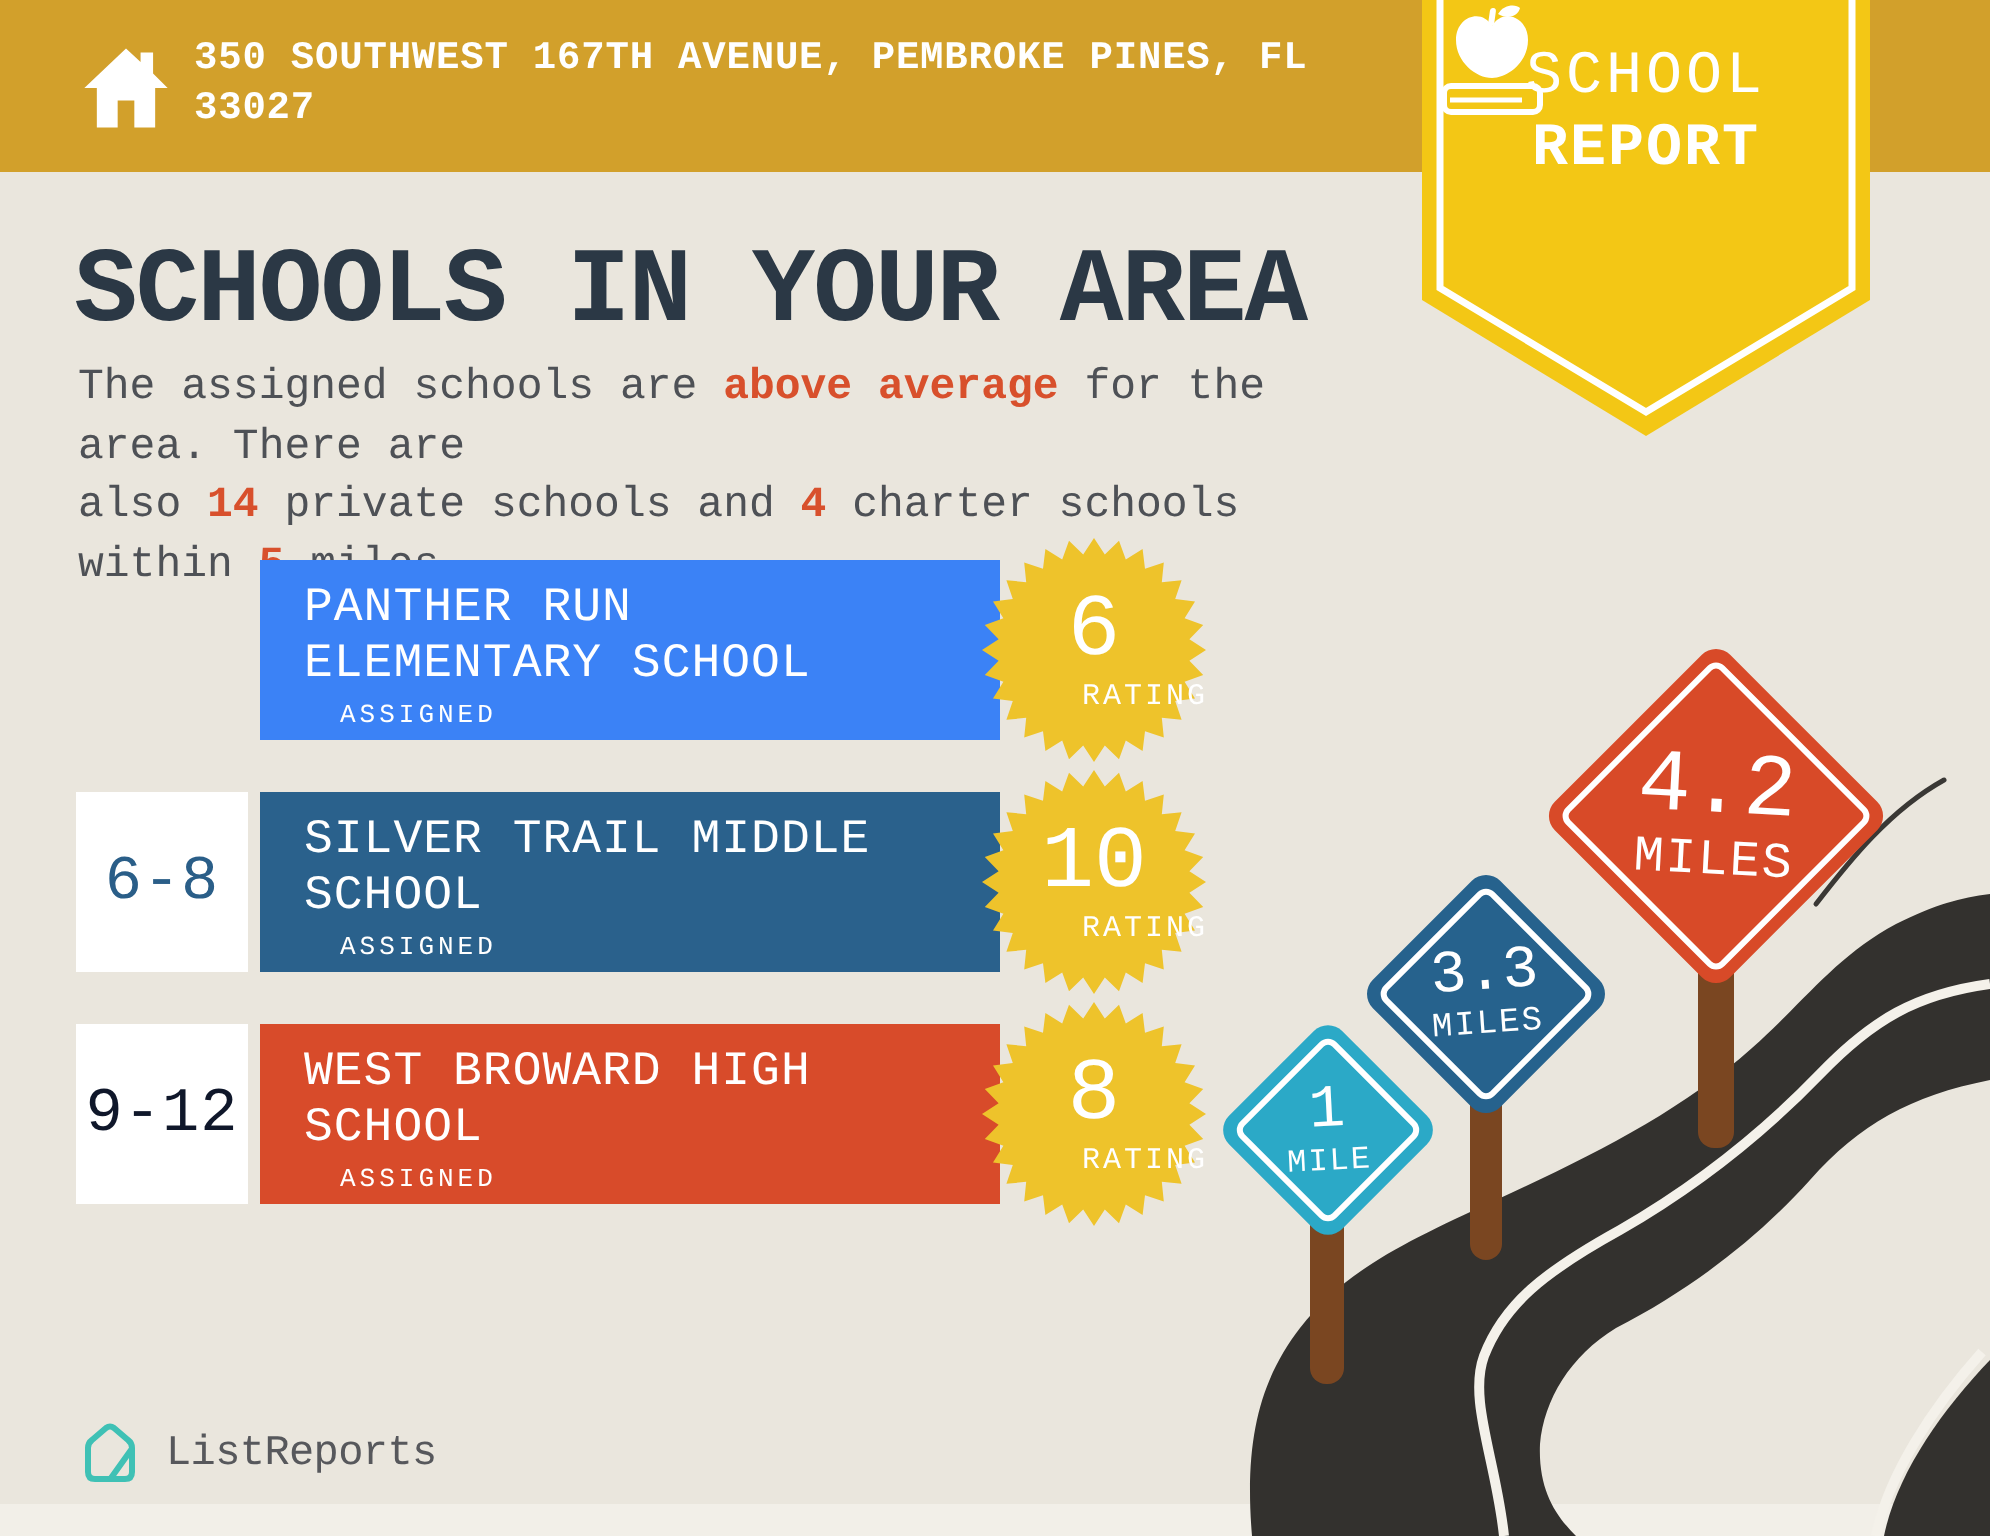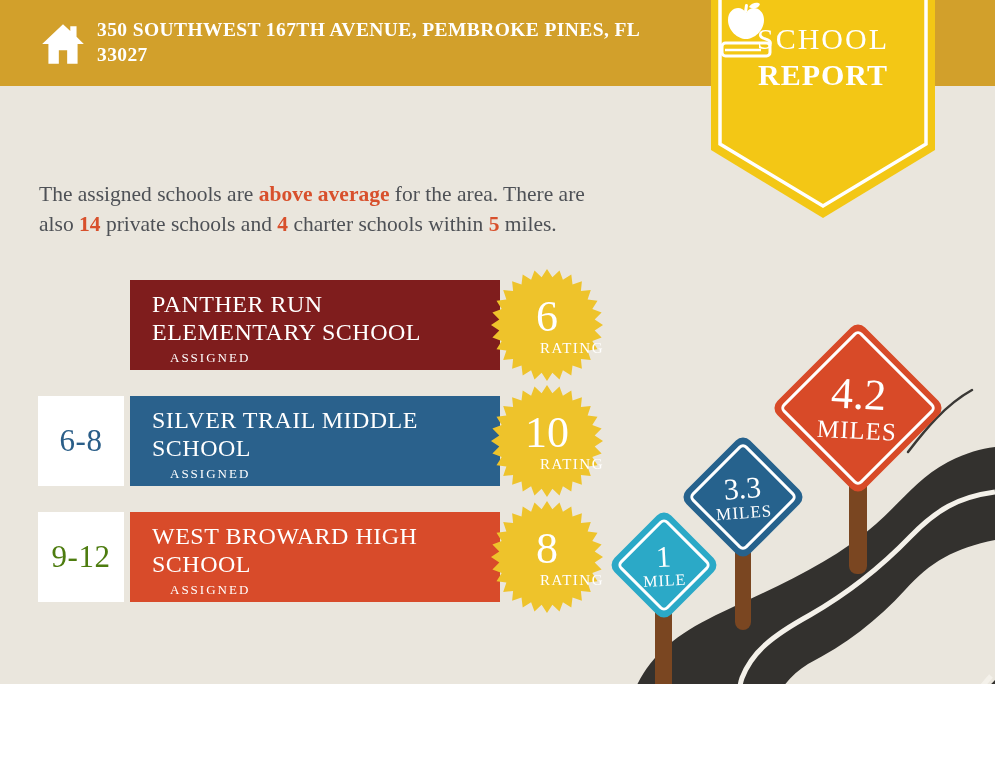--- a/index.html
+++ b/index.html
@@ -4,9 +4,9 @@
 <style>
   html,body{margin:0;padding:0;}
   .canvas{
-    position:relative; width:995px; height:684px; overflow:hidden;
+    position:relative; width:995px; height:768px; overflow:hidden;
     background:#EAE6DD;
-    font-family:Liberation Serif, serif;
+    font-family:Liberation Mono, monospace;
   }
   
   .header{

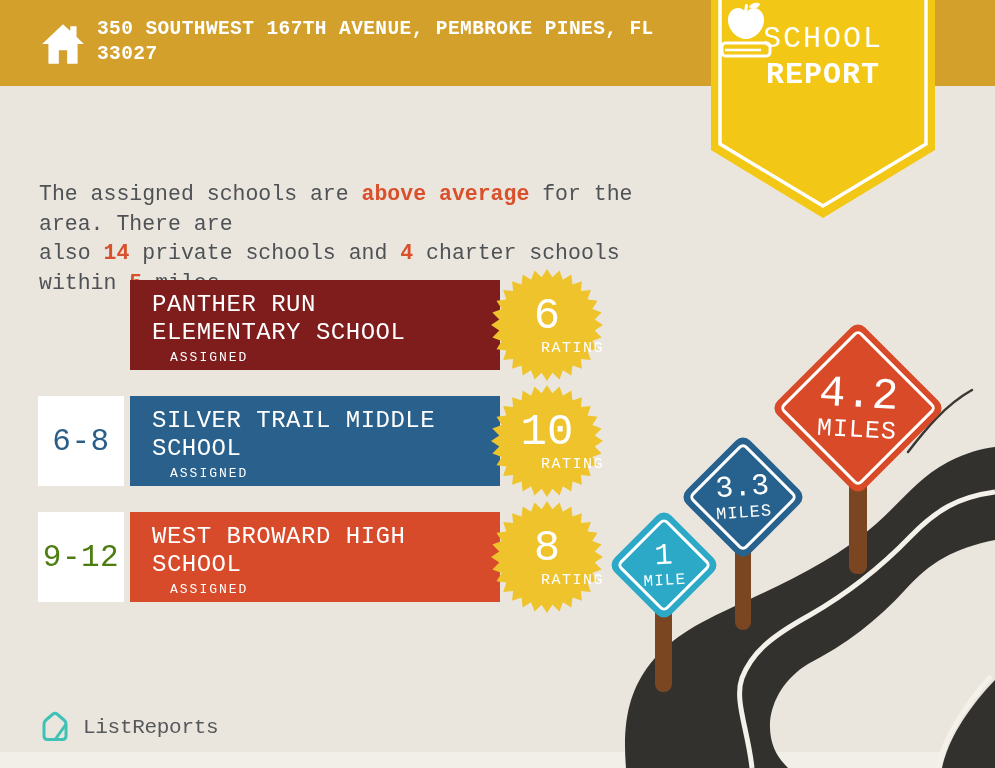--- a/index.html
+++ b/index.html
@@ -141,6 +141,7 @@
     </svg>
   </div>
 
+  <h1 class="title">SCHOOLS IN YOUR AREA</h1>
   <p class="subtitle"><span>The assigned schools are </span><b>above average</b><span> for the area. There are</span><br><span>also </span><b>14</b><span> private schools and </span><b>4</b><span> charter schools within </span><b>5</b><span> miles.</span></p>
 
   <div class="school-row row-0">

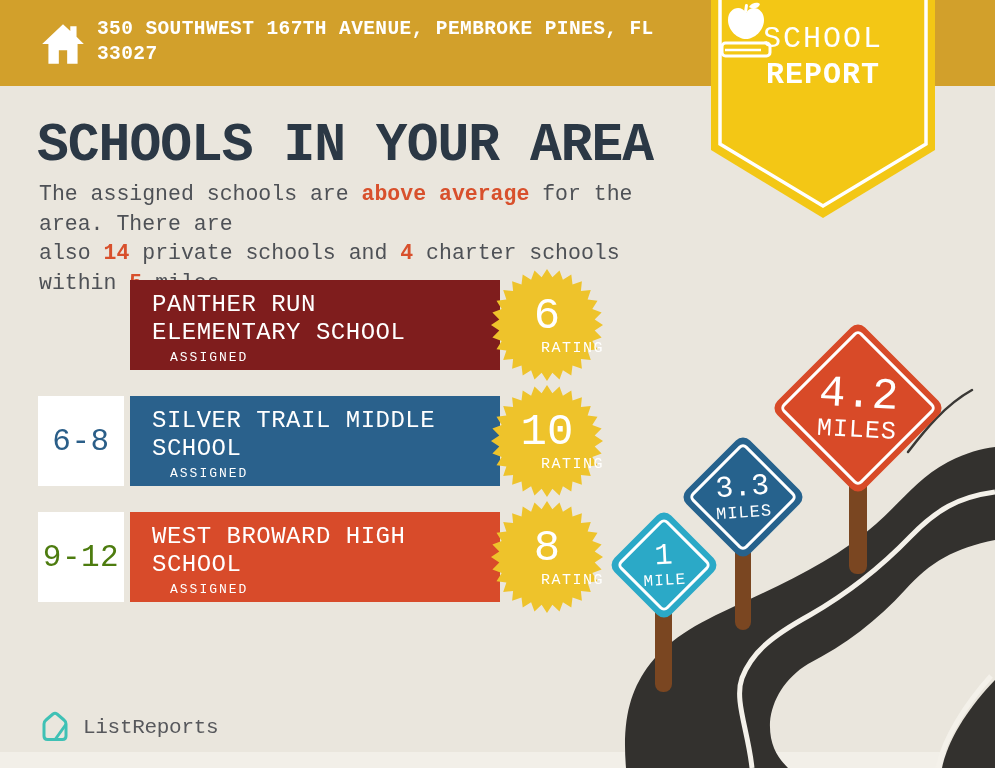--- a/index.html
+++ b/index.html
@@ -145,7 +145,7 @@
   <p class="subtitle"><span>The assigned schools are </span><b>above average</b><span> for the area. There are</span><br><span>also </span><b>14</b><span> private schools and </span><b>4</b><span> charter schools within </span><b>5</b><span> miles.</span></p>
 
   <div class="school-row row-0">
-    <div class="school-bar" style="background-color: #7f1d1d;">
+    <div class="school-bar" style="background-color: #3b82f6;">
       <div class="school-name">
         <span>PANTHER RUN</span><br>
         <span>ELEMENTARY SCHOOL</span>

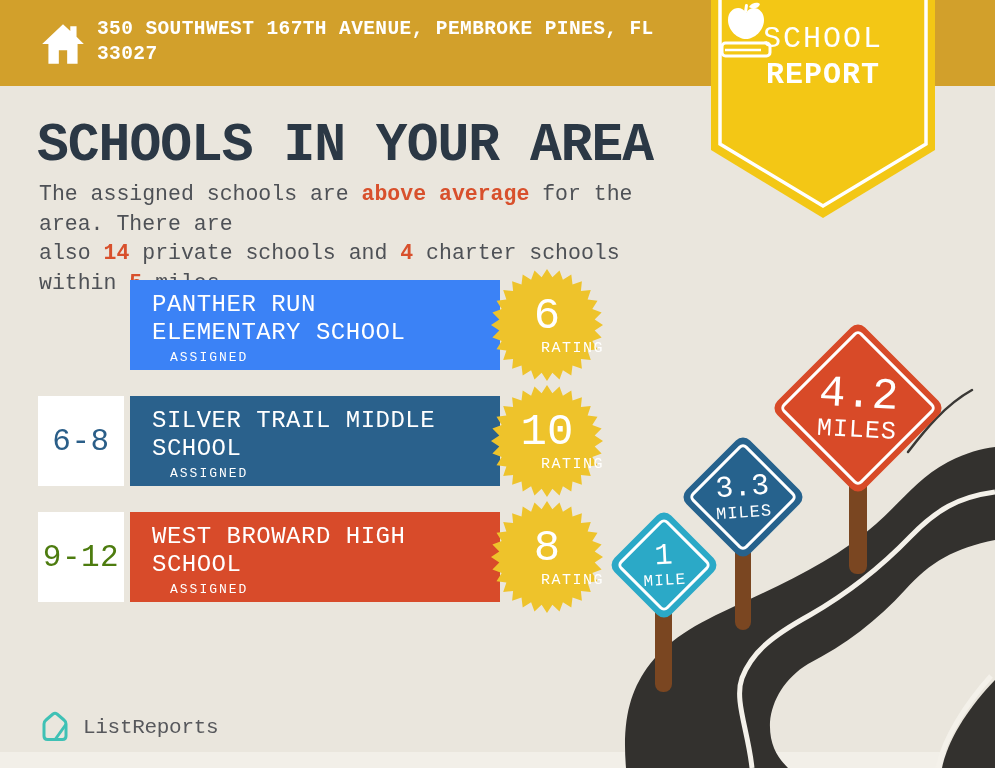--- a/index.html
+++ b/index.html
@@ -182,7 +182,7 @@
   </div>
 
   <div class="school-row row-2">
-    <div class="grade-box" style="color: #4d7c0f; justify-content: center;">
+    <div class="grade-box" style="color: #0f172a; justify-content: center;">
       <span>9-12</span>
     </div>
     <div class="school-bar" style="background-color: rgb(216, 75, 42);">

